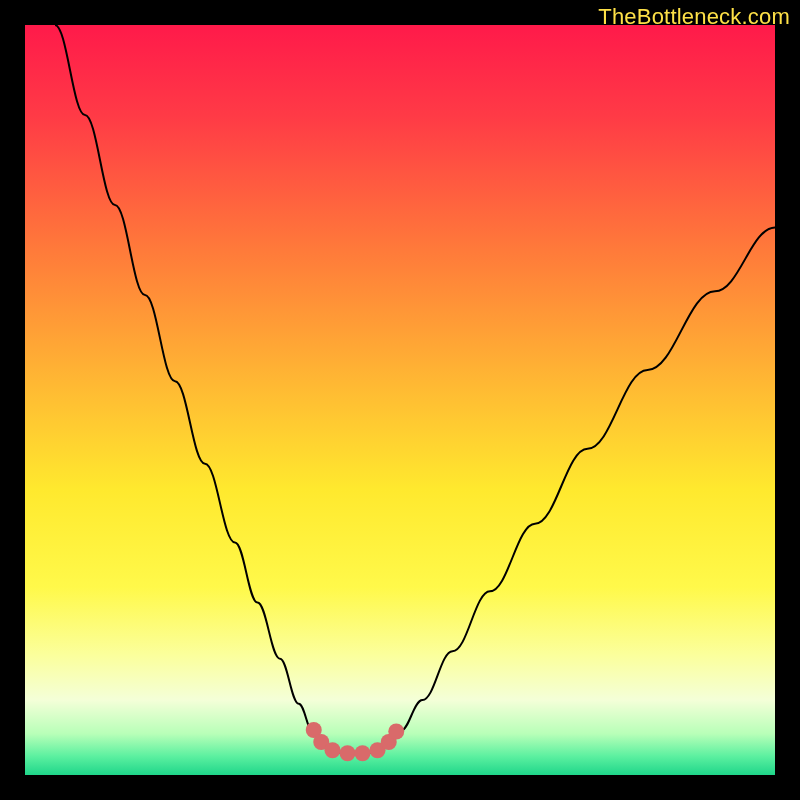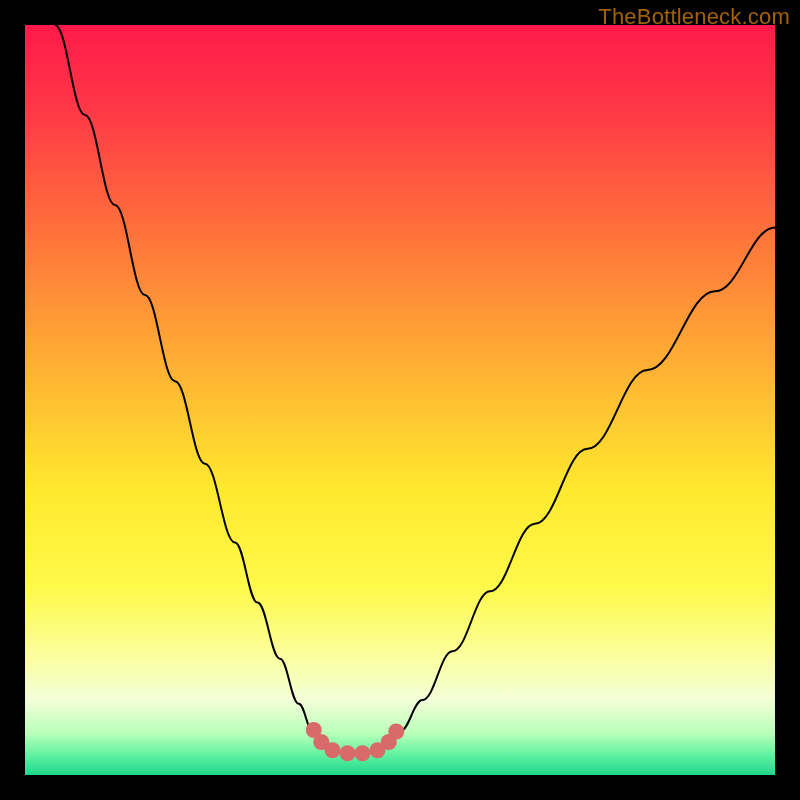--- a/index.html
+++ b/index.html
@@ -21,7 +21,7 @@
     position: absolute;
     top: 4px;
     right: 10px;
-    color: #a16207;
+    color: #fde047;
     font-size: 22px;
     font-weight: 500;
     letter-spacing: 0.2px;

